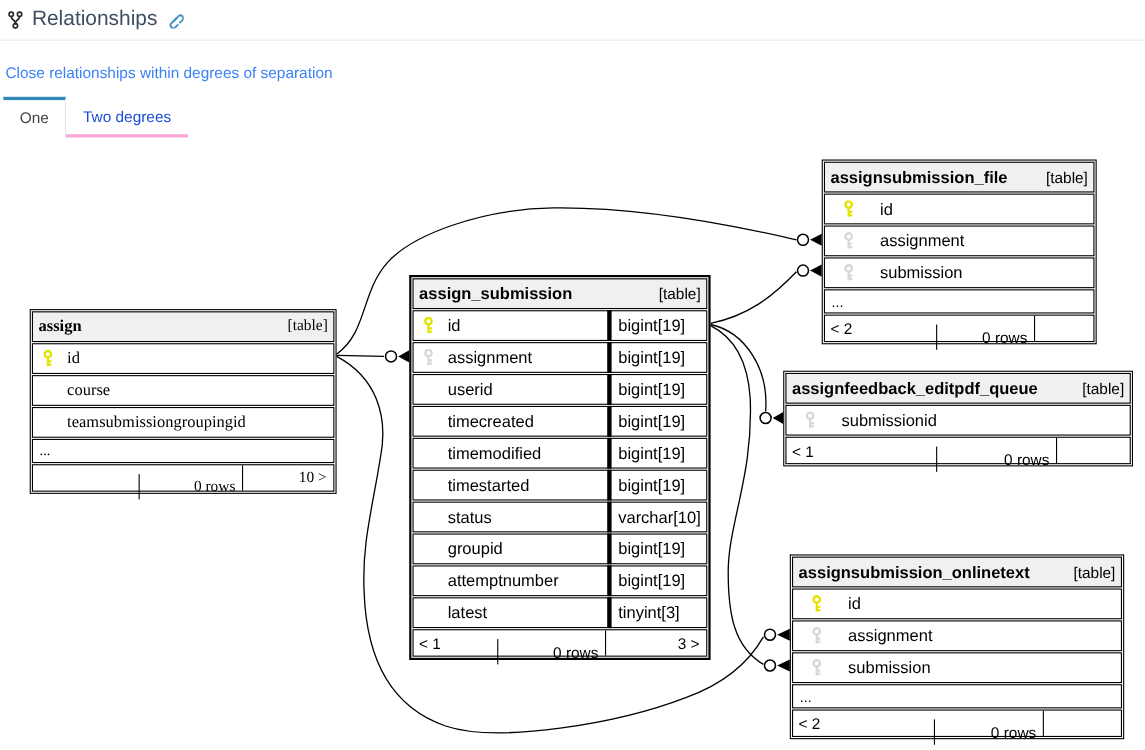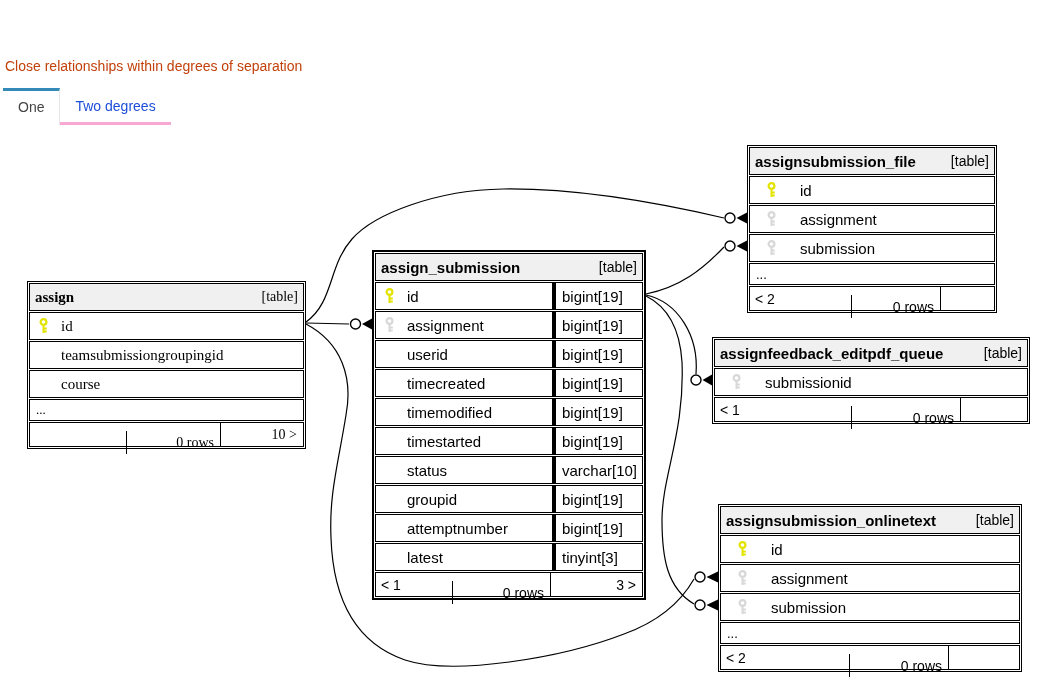--- a/index.html
+++ b/index.html
@@ -72,6 +72,27 @@
 
 <div id="page">
 
+  <div class="page-header">
+    <span class="hicon branch">
+      <svg width="14" height="18" viewBox="0 0 14 18">
+        <g fill="none" stroke="currentColor" stroke-width="1.5" stroke-linecap="round">
+          <circle cx="3.2" cy="4" r="2"></circle>
+          <circle cx="10.8" cy="4" r="2"></circle>
+          <circle cx="7" cy="14.5" r="2"></circle>
+          <path d="M3.2 6 C3.2 9.5 7 8.5 7 12.5 M10.8 6 C10.8 9.5 7 8.5 7 12.5"></path>
+        </g>
+      </svg>
+    </span>
+    <span class="page-title">Relationships</span>
+    <span class="hicon linkico">
+      <svg width="16" height="16" viewBox="0 0 16 16">
+        <g fill="none" stroke="currentColor" stroke-width="1.7" stroke-linecap="round">
+          <path d="M6.6 9.4 L11.3 4.7 a2.55 2.55 0 0 1 3.6 3.6 L12.6 10.6"></path>
+          <path d="M9.4 6.6 L4.7 11.3 a2.55 2.55 0 0 0 3.6 3.6 L10.6 12.6"></path>
+        </g>
+      </svg>
+    </span>
+  </div>
 
   <div class="subtitle">Close relationships within degrees of separation</div>
 

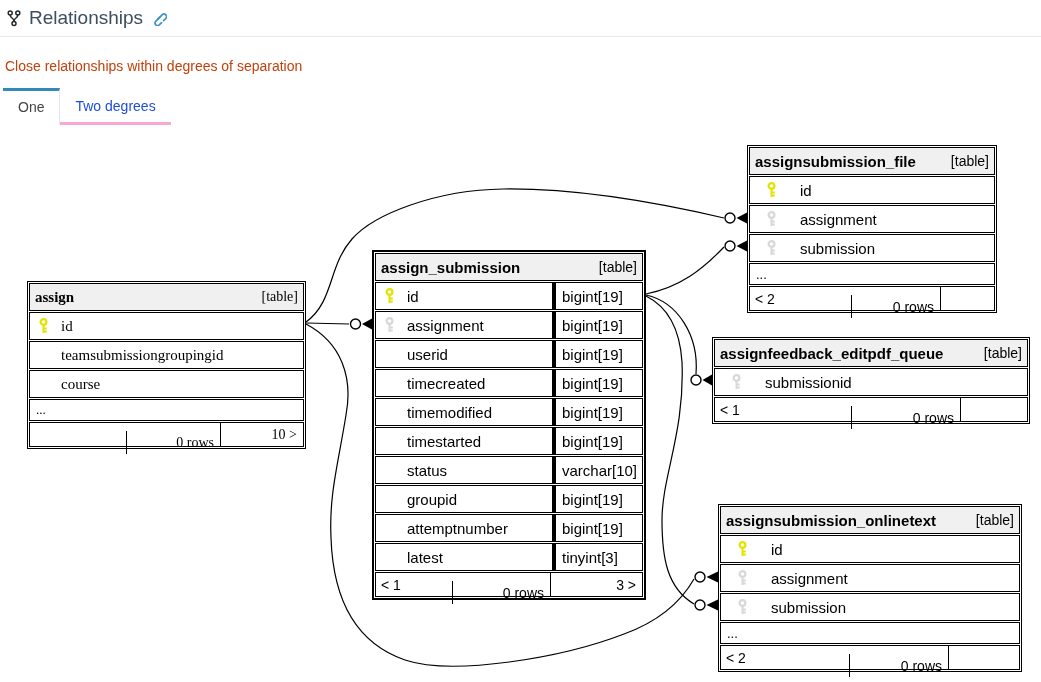--- a/index.html
+++ b/index.html
@@ -15,7 +15,7 @@
   .branch{color:#26292c;}
   .linkico{color:#4191c9;cursor:pointer;}
 
-  .subtitle{position:absolute;left:5px;top:58px;font-size:14px;color:#c2410c;}
+  .subtitle{position:absolute;left:5px;top:58px;font-size:14px;color:#3b82f6;}
 
   
   .tabs{position:absolute;left:3px;top:88px;display:flex;align-items:flex-start;}

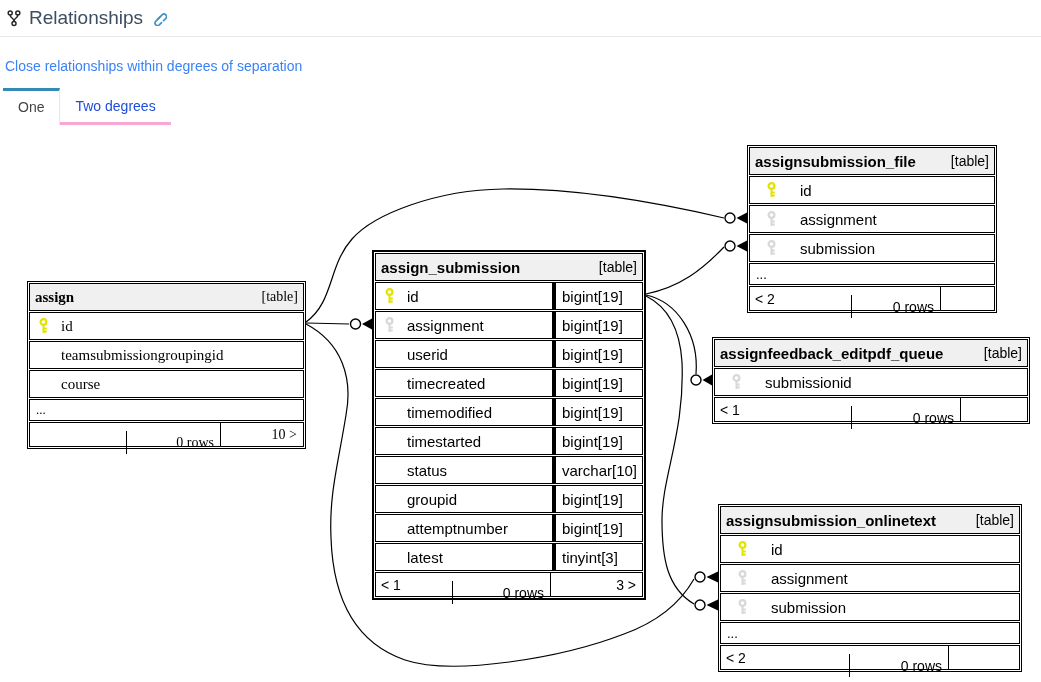--- a/index.html
+++ b/index.html
@@ -116,10 +116,10 @@
       <span class="cname">id</span>
     </div>
     <div class="ebox erow">
+      <span class="cname">course</span>
+    </div>
+    <div class="ebox erow">
       <span class="cname">teamsubmissiongroupingid</span>
-    </div>
-    <div class="ebox erow">
-      <span class="cname">course</span>
     </div>
     <div class="ebox emore">...</div>
     <div class="ebox efoot">

